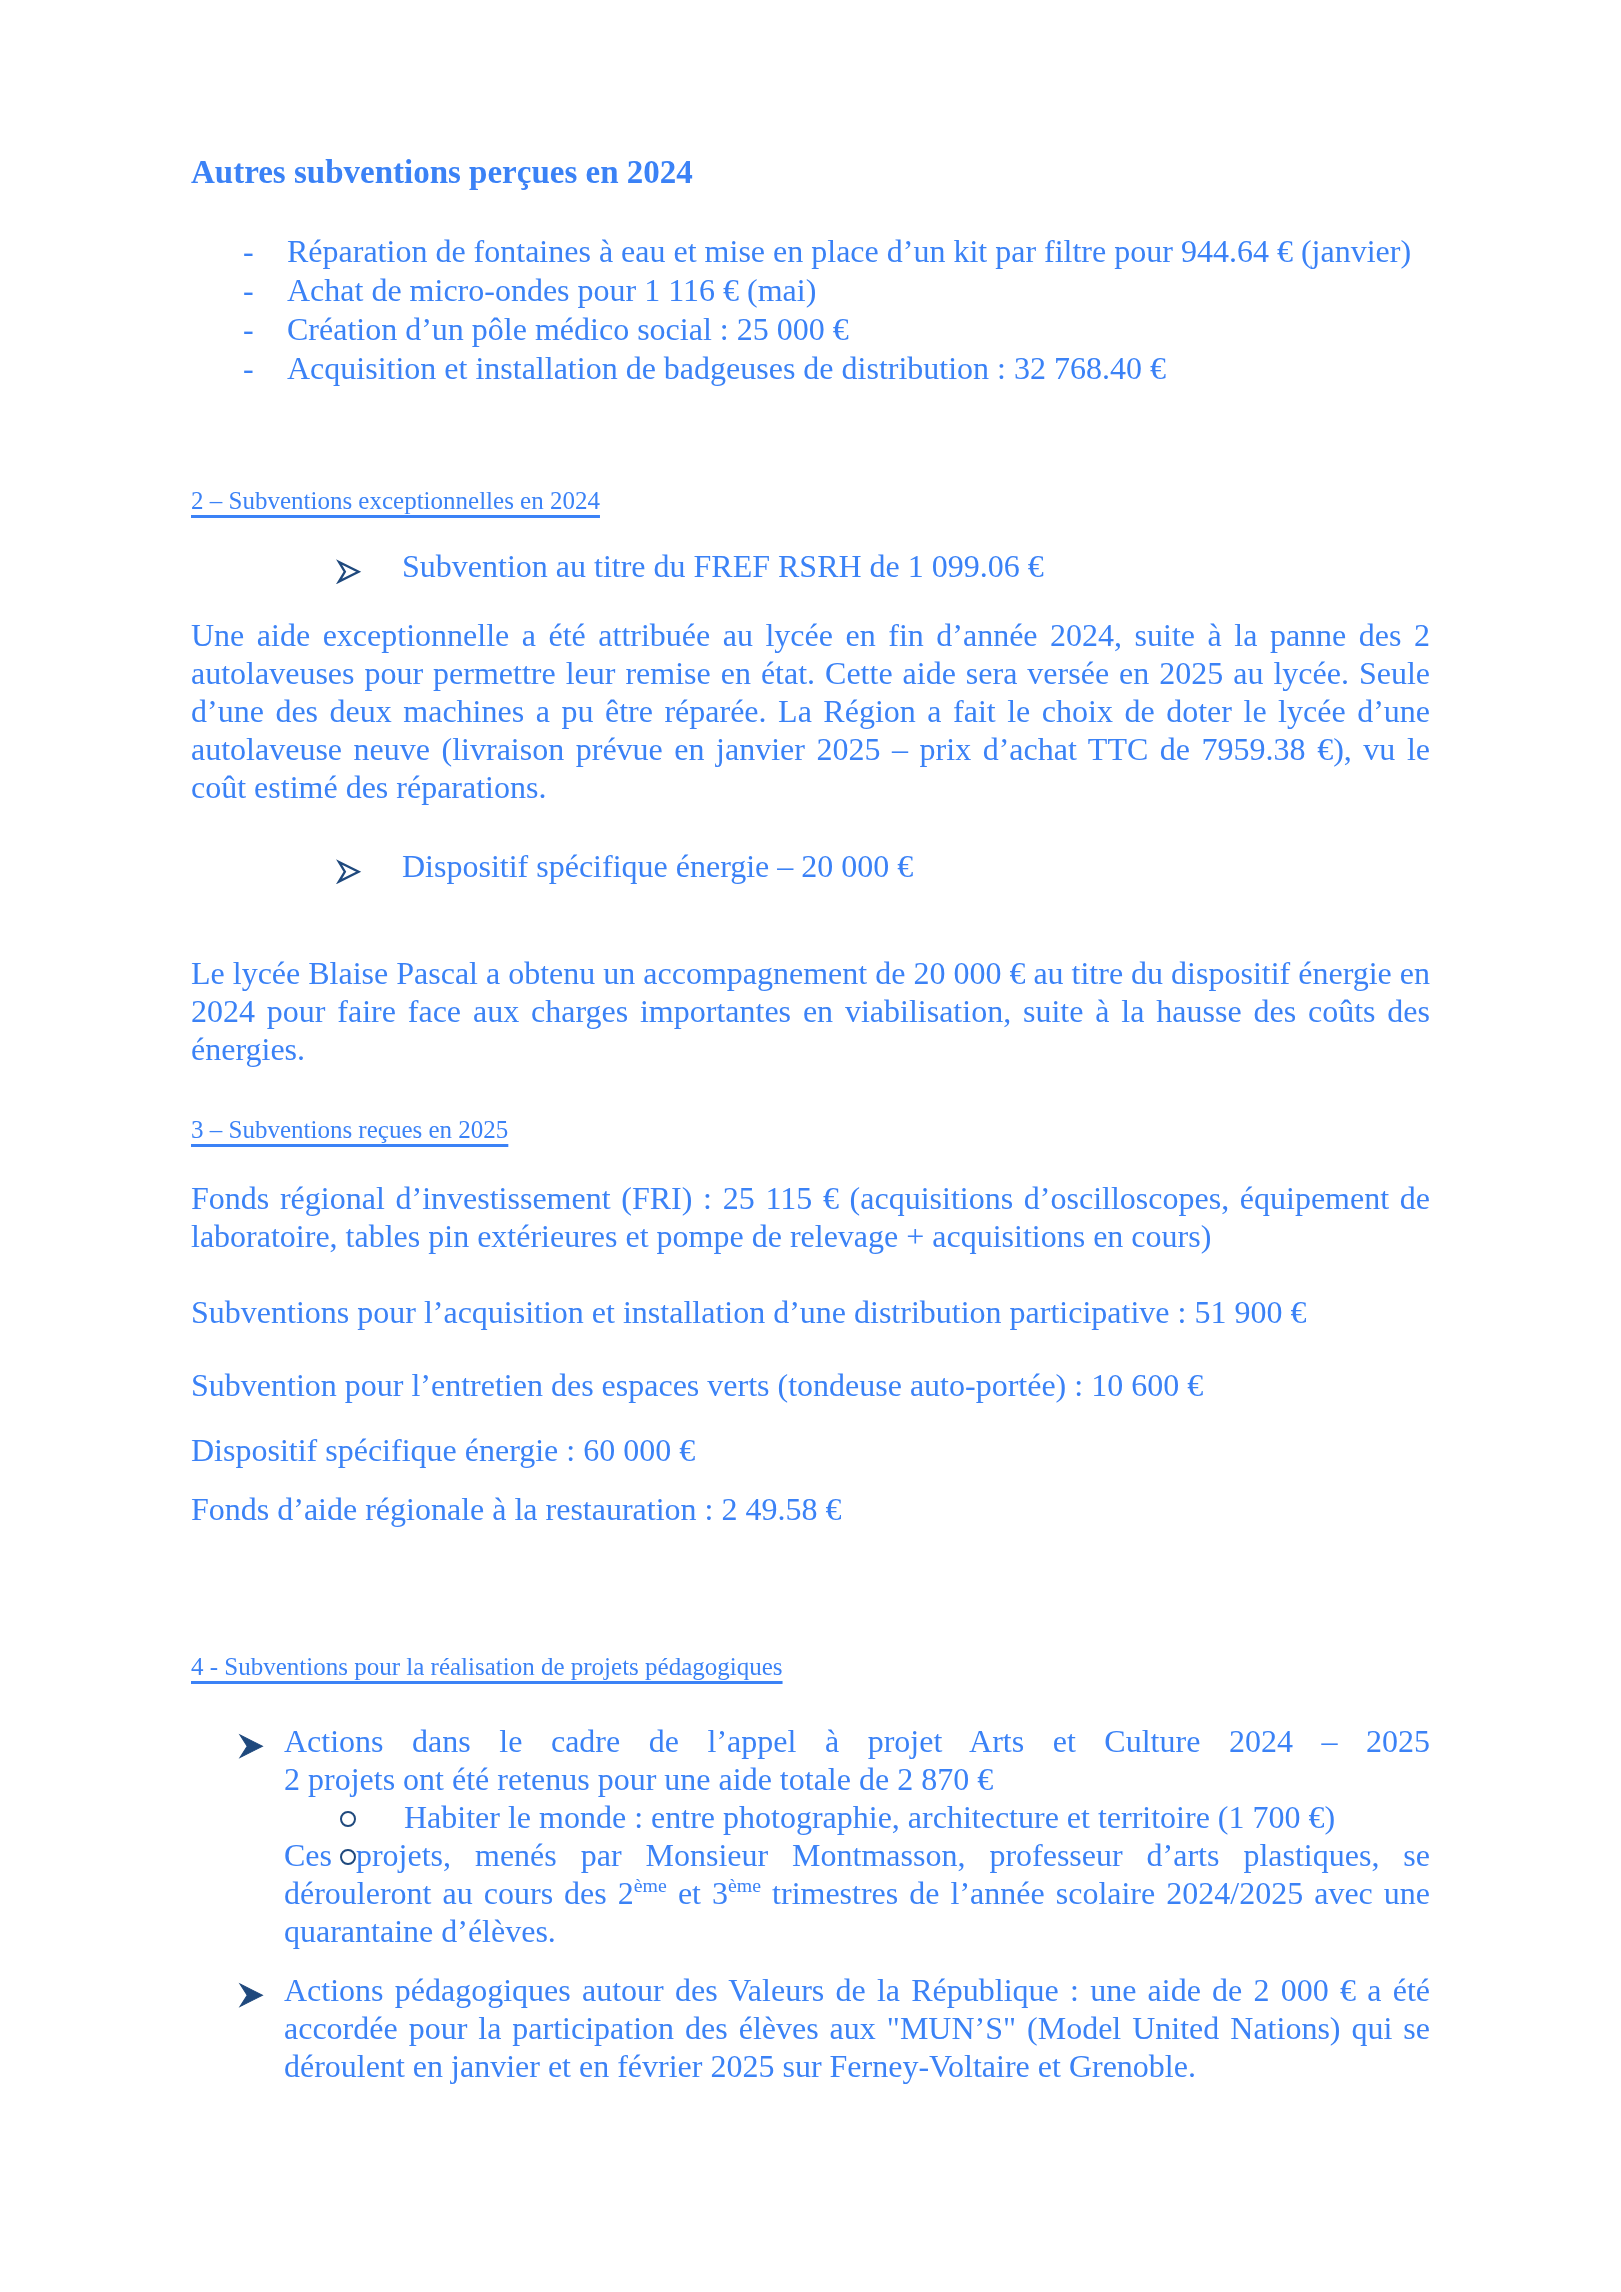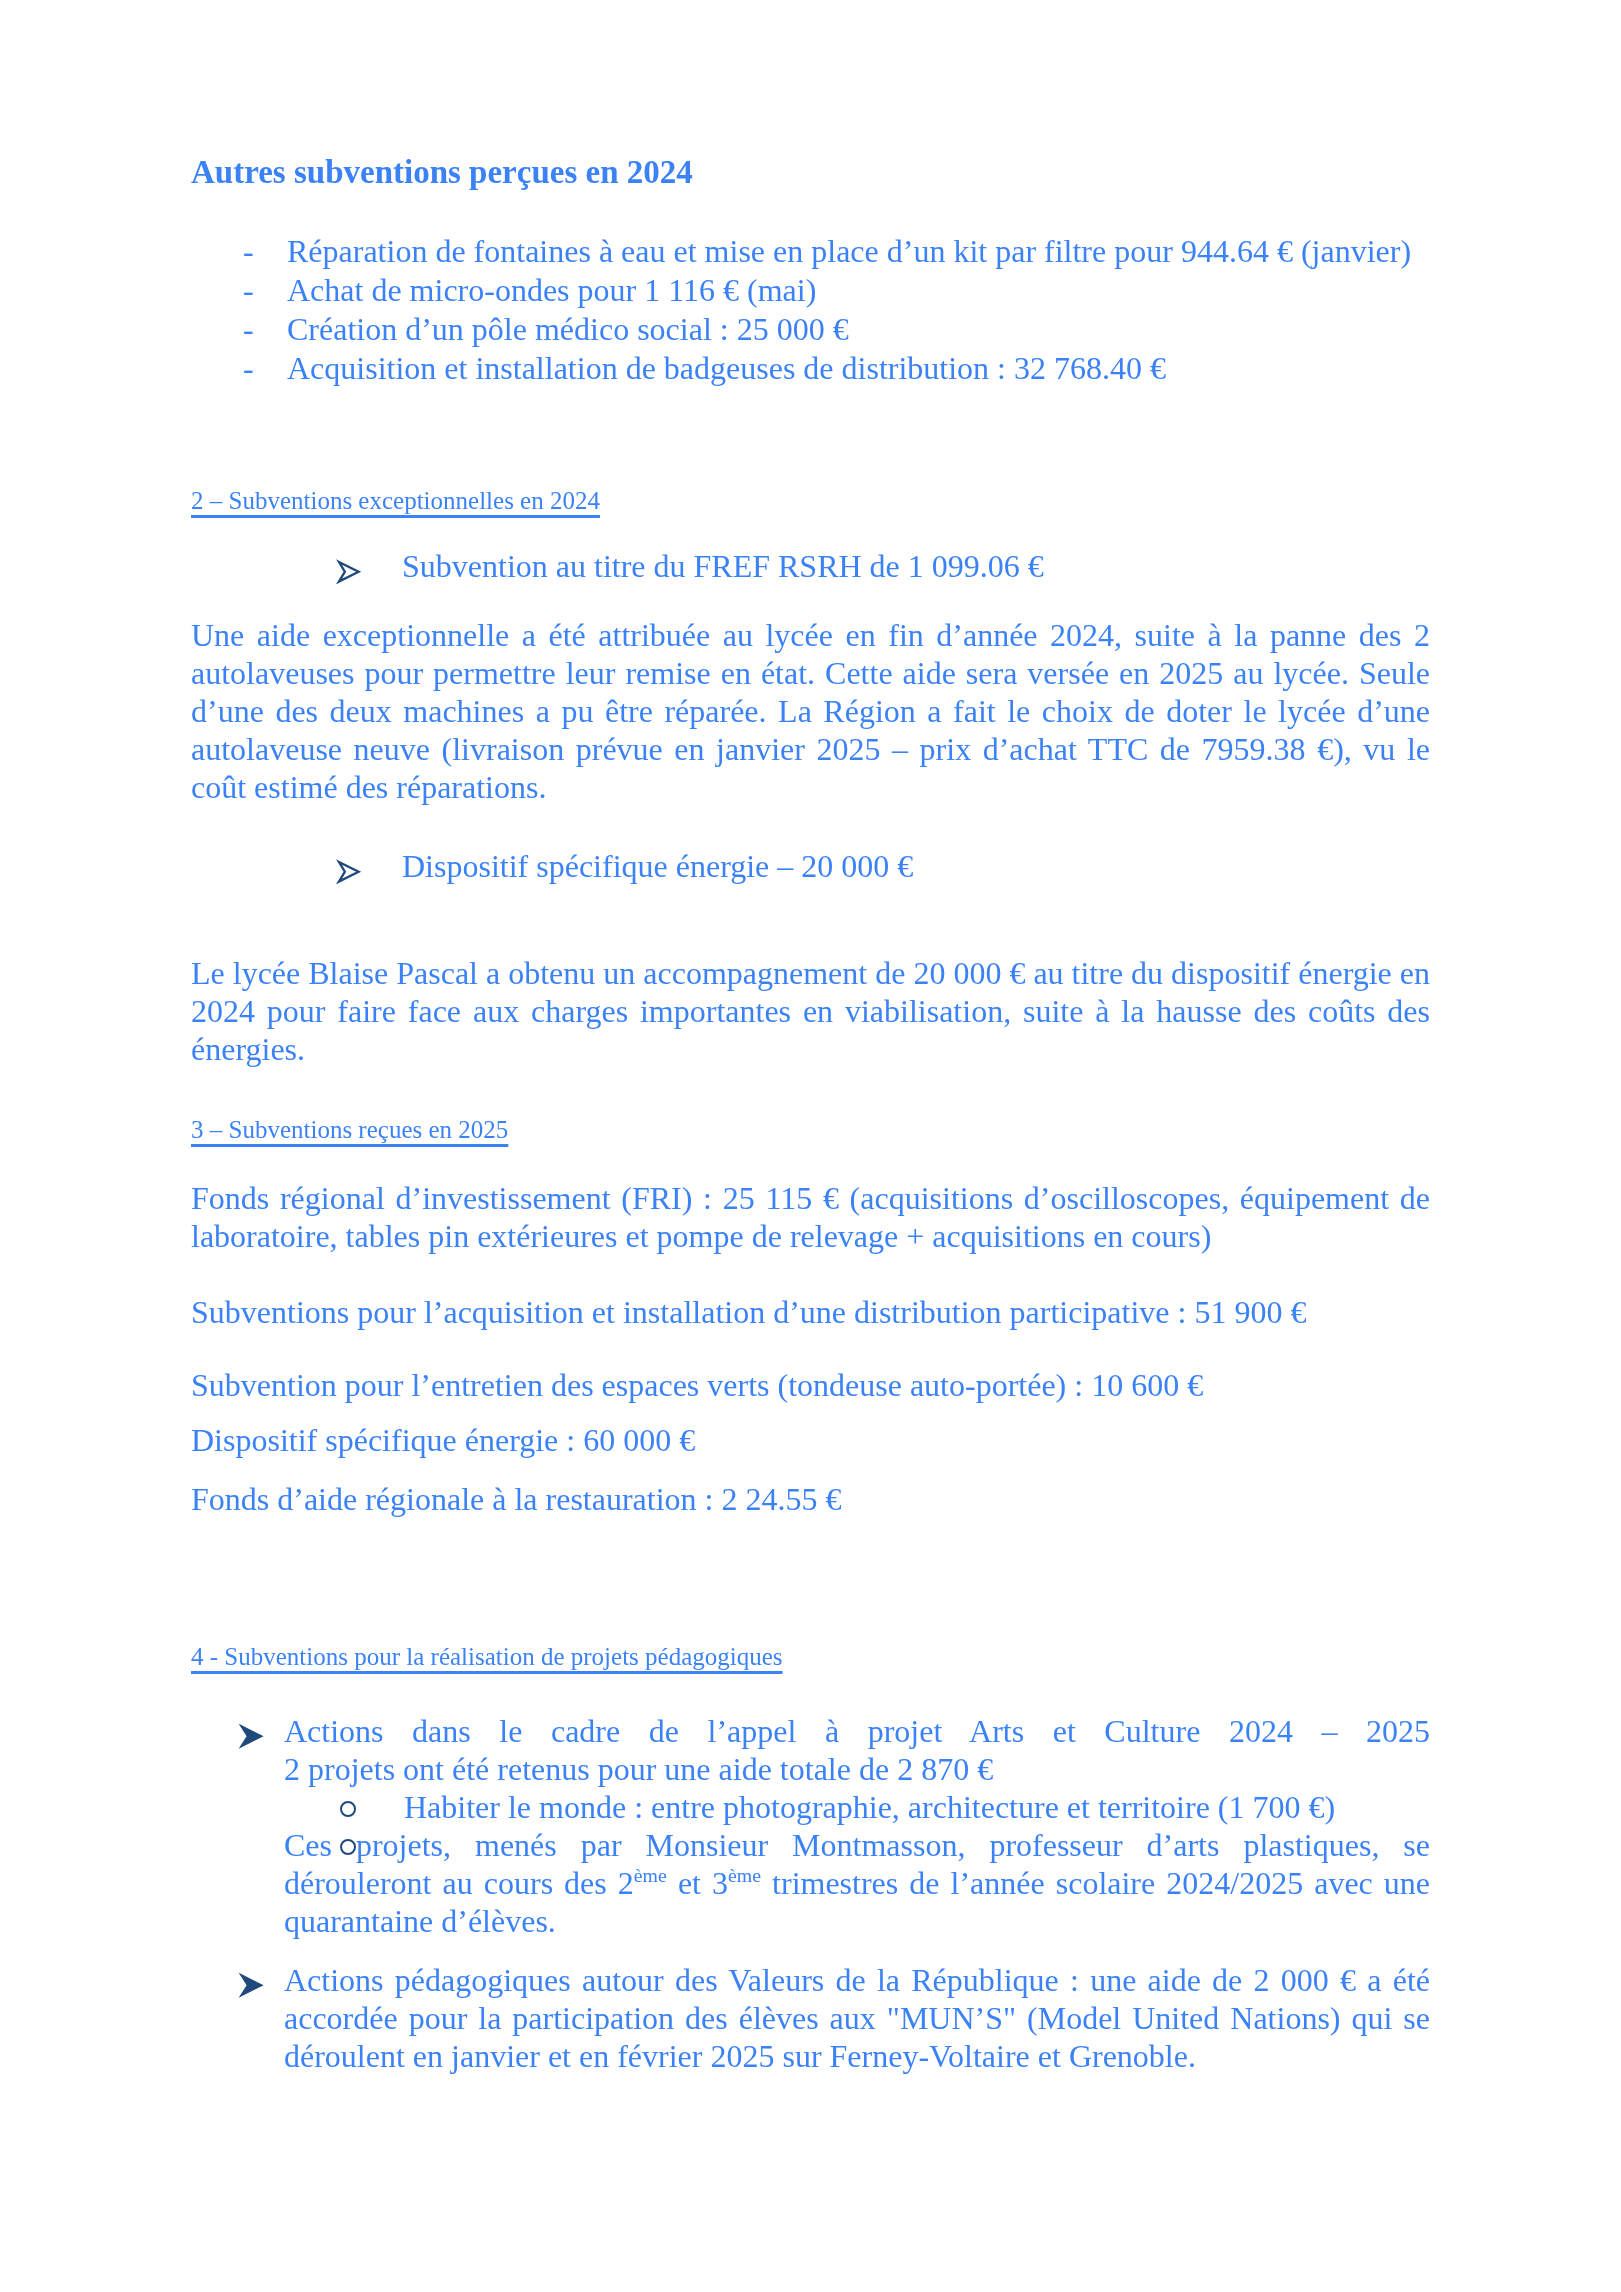--- a/index.html
+++ b/index.html
@@ -34,7 +34,7 @@
   .mt-fri    { margin-top:29px; }
   .mt-r51    { margin-top:38px; }
   .mt-r10    { margin-top:35px; }
-  .mt-r60    { margin-top:17px; }
+  .mt-r60    { margin-top:27px; }
   .mt-r20    { margin-top:21.6px; }
   .mt-sec4   { margin-top:118px; }
   .mt-arts   { margin-top:35px; }

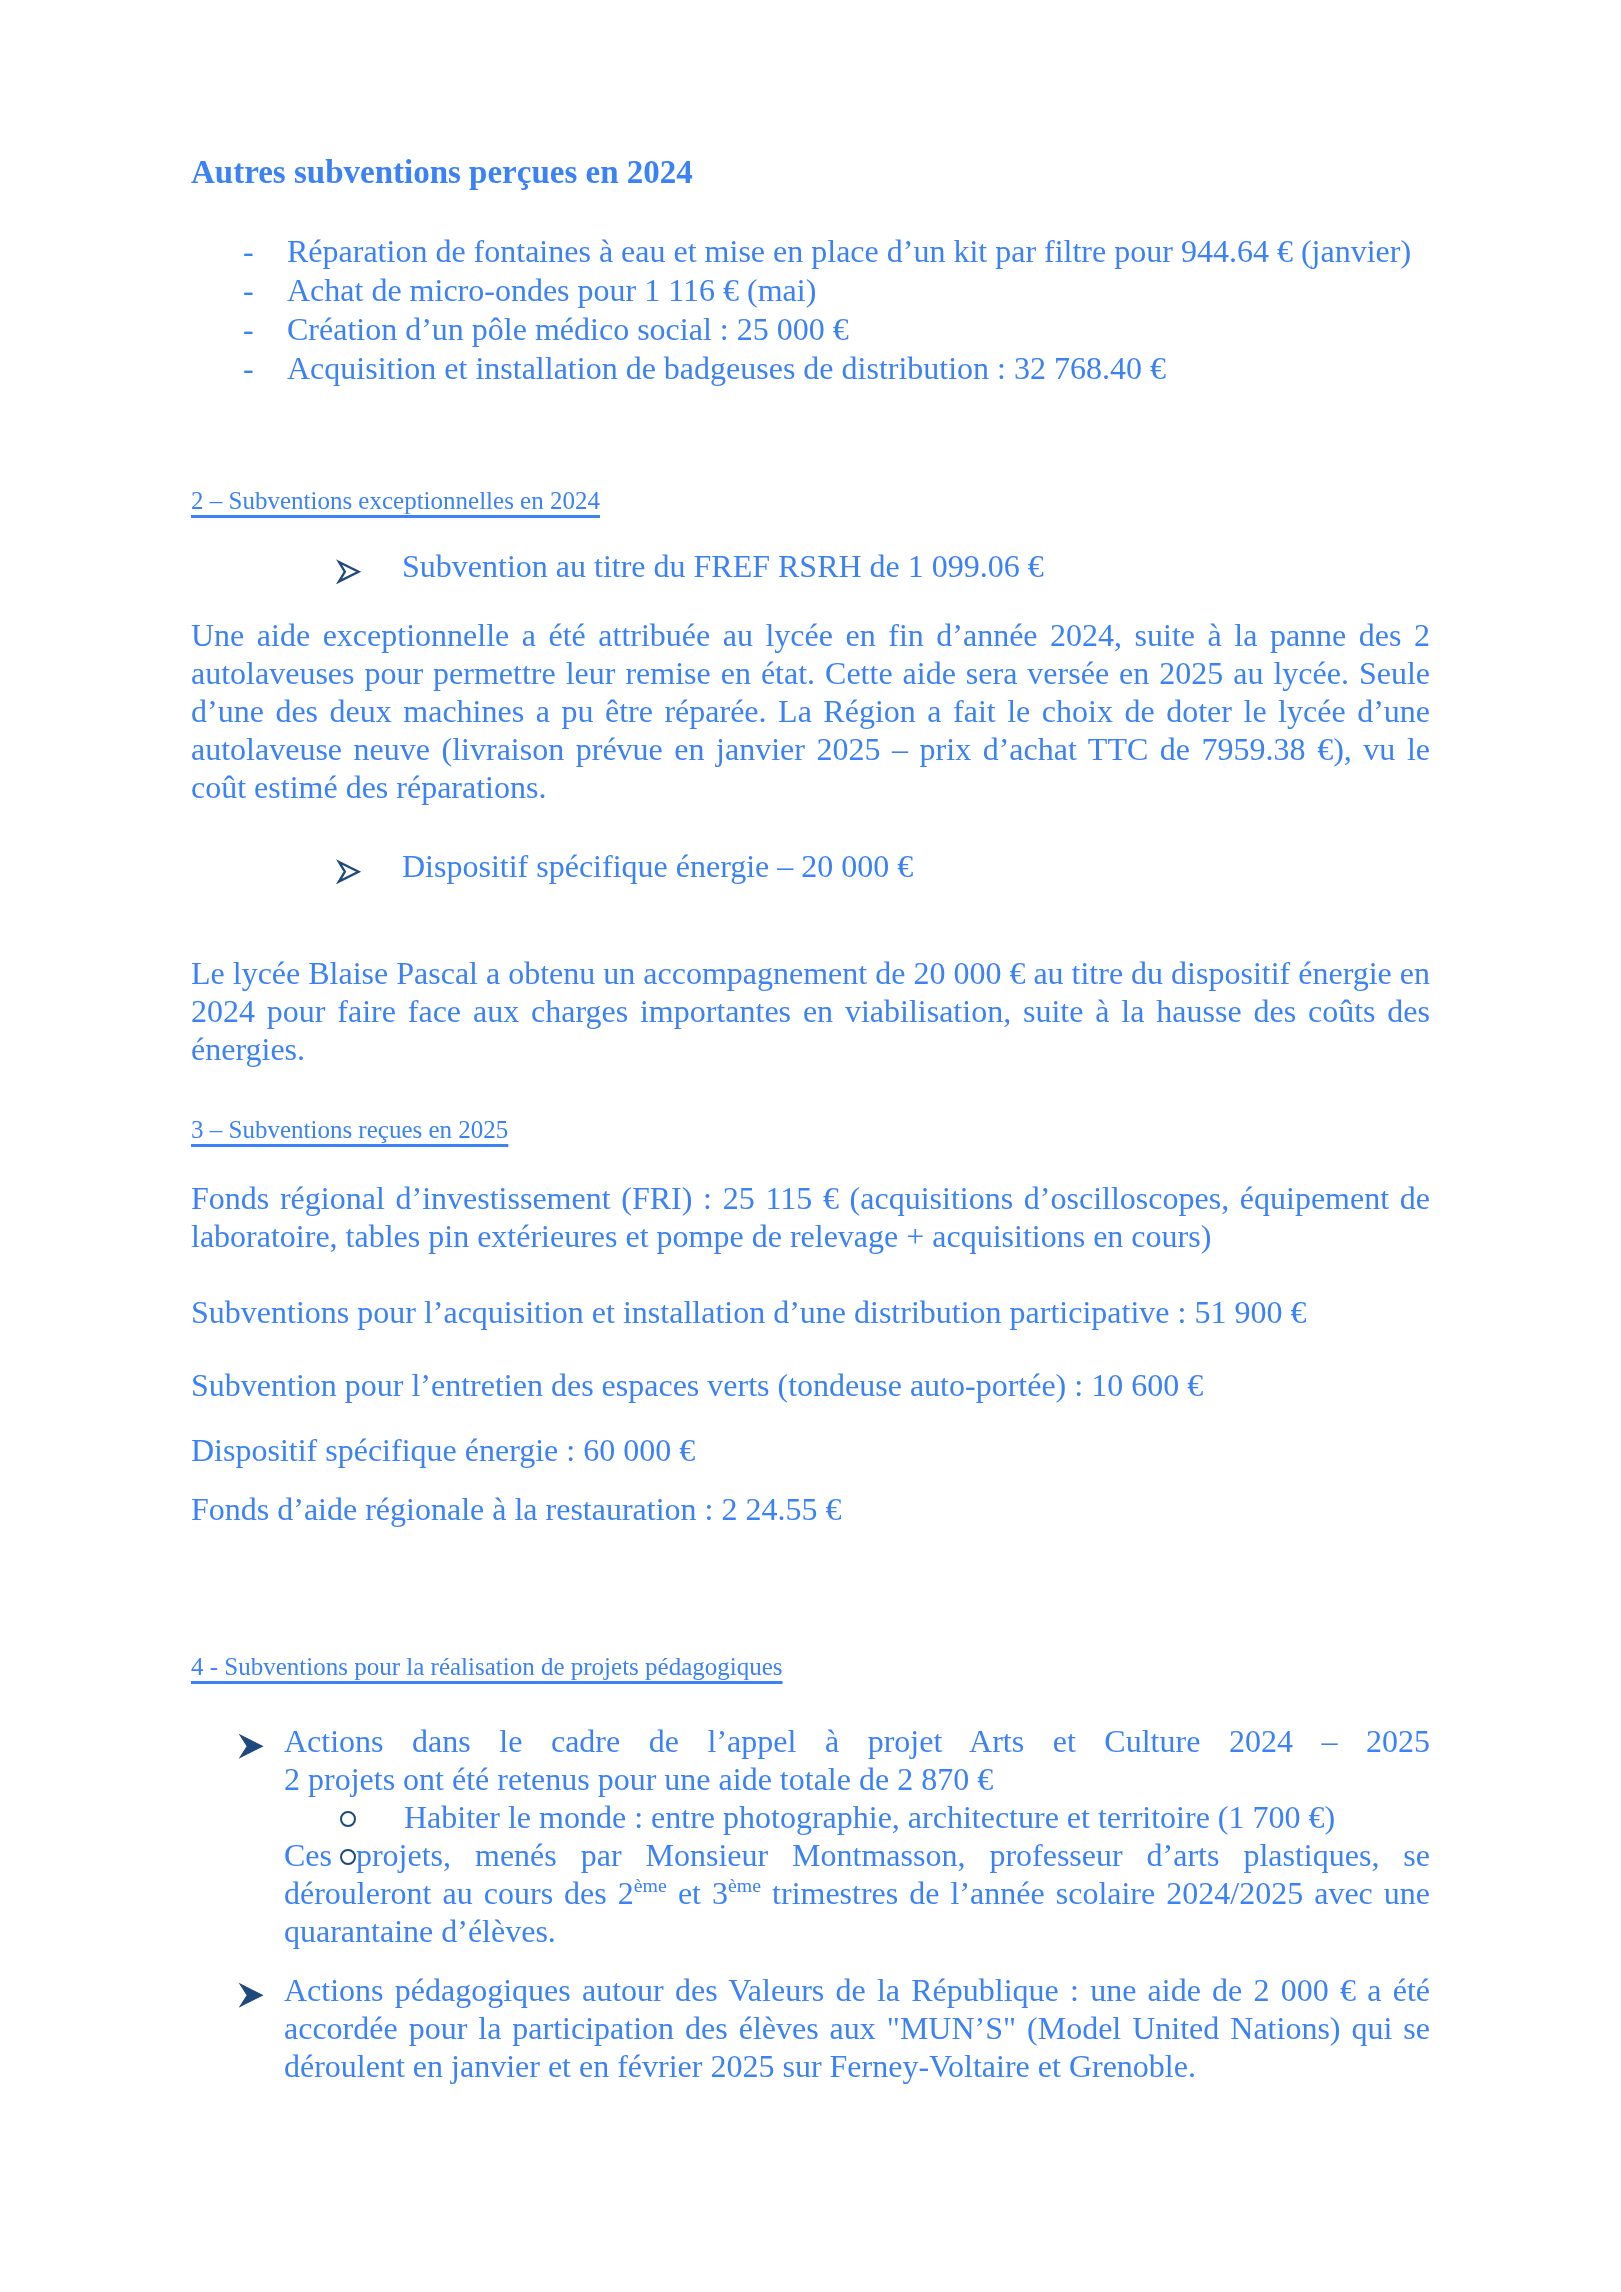--- a/index.html
+++ b/index.html
@@ -115,7 +115,7 @@
 
   <p class="mt-r60"><b>Dispositif spécifique énergie</b><span> : 60 000 €</span></p>
 
-  <p class="mt-r20"><b>Fonds d’aide régionale à la restauration</b><span> : 2 24.55 €</span></p>
+  <p class="mt-r20"><b>Fonds d’aide régionale à la restauration</b><span> : 2 49.58 €</span></p>
 
   <h2 class="h2 mt-sec4">4 - Subventions pour la réalisation de projets pédagogiques</h2>
 

